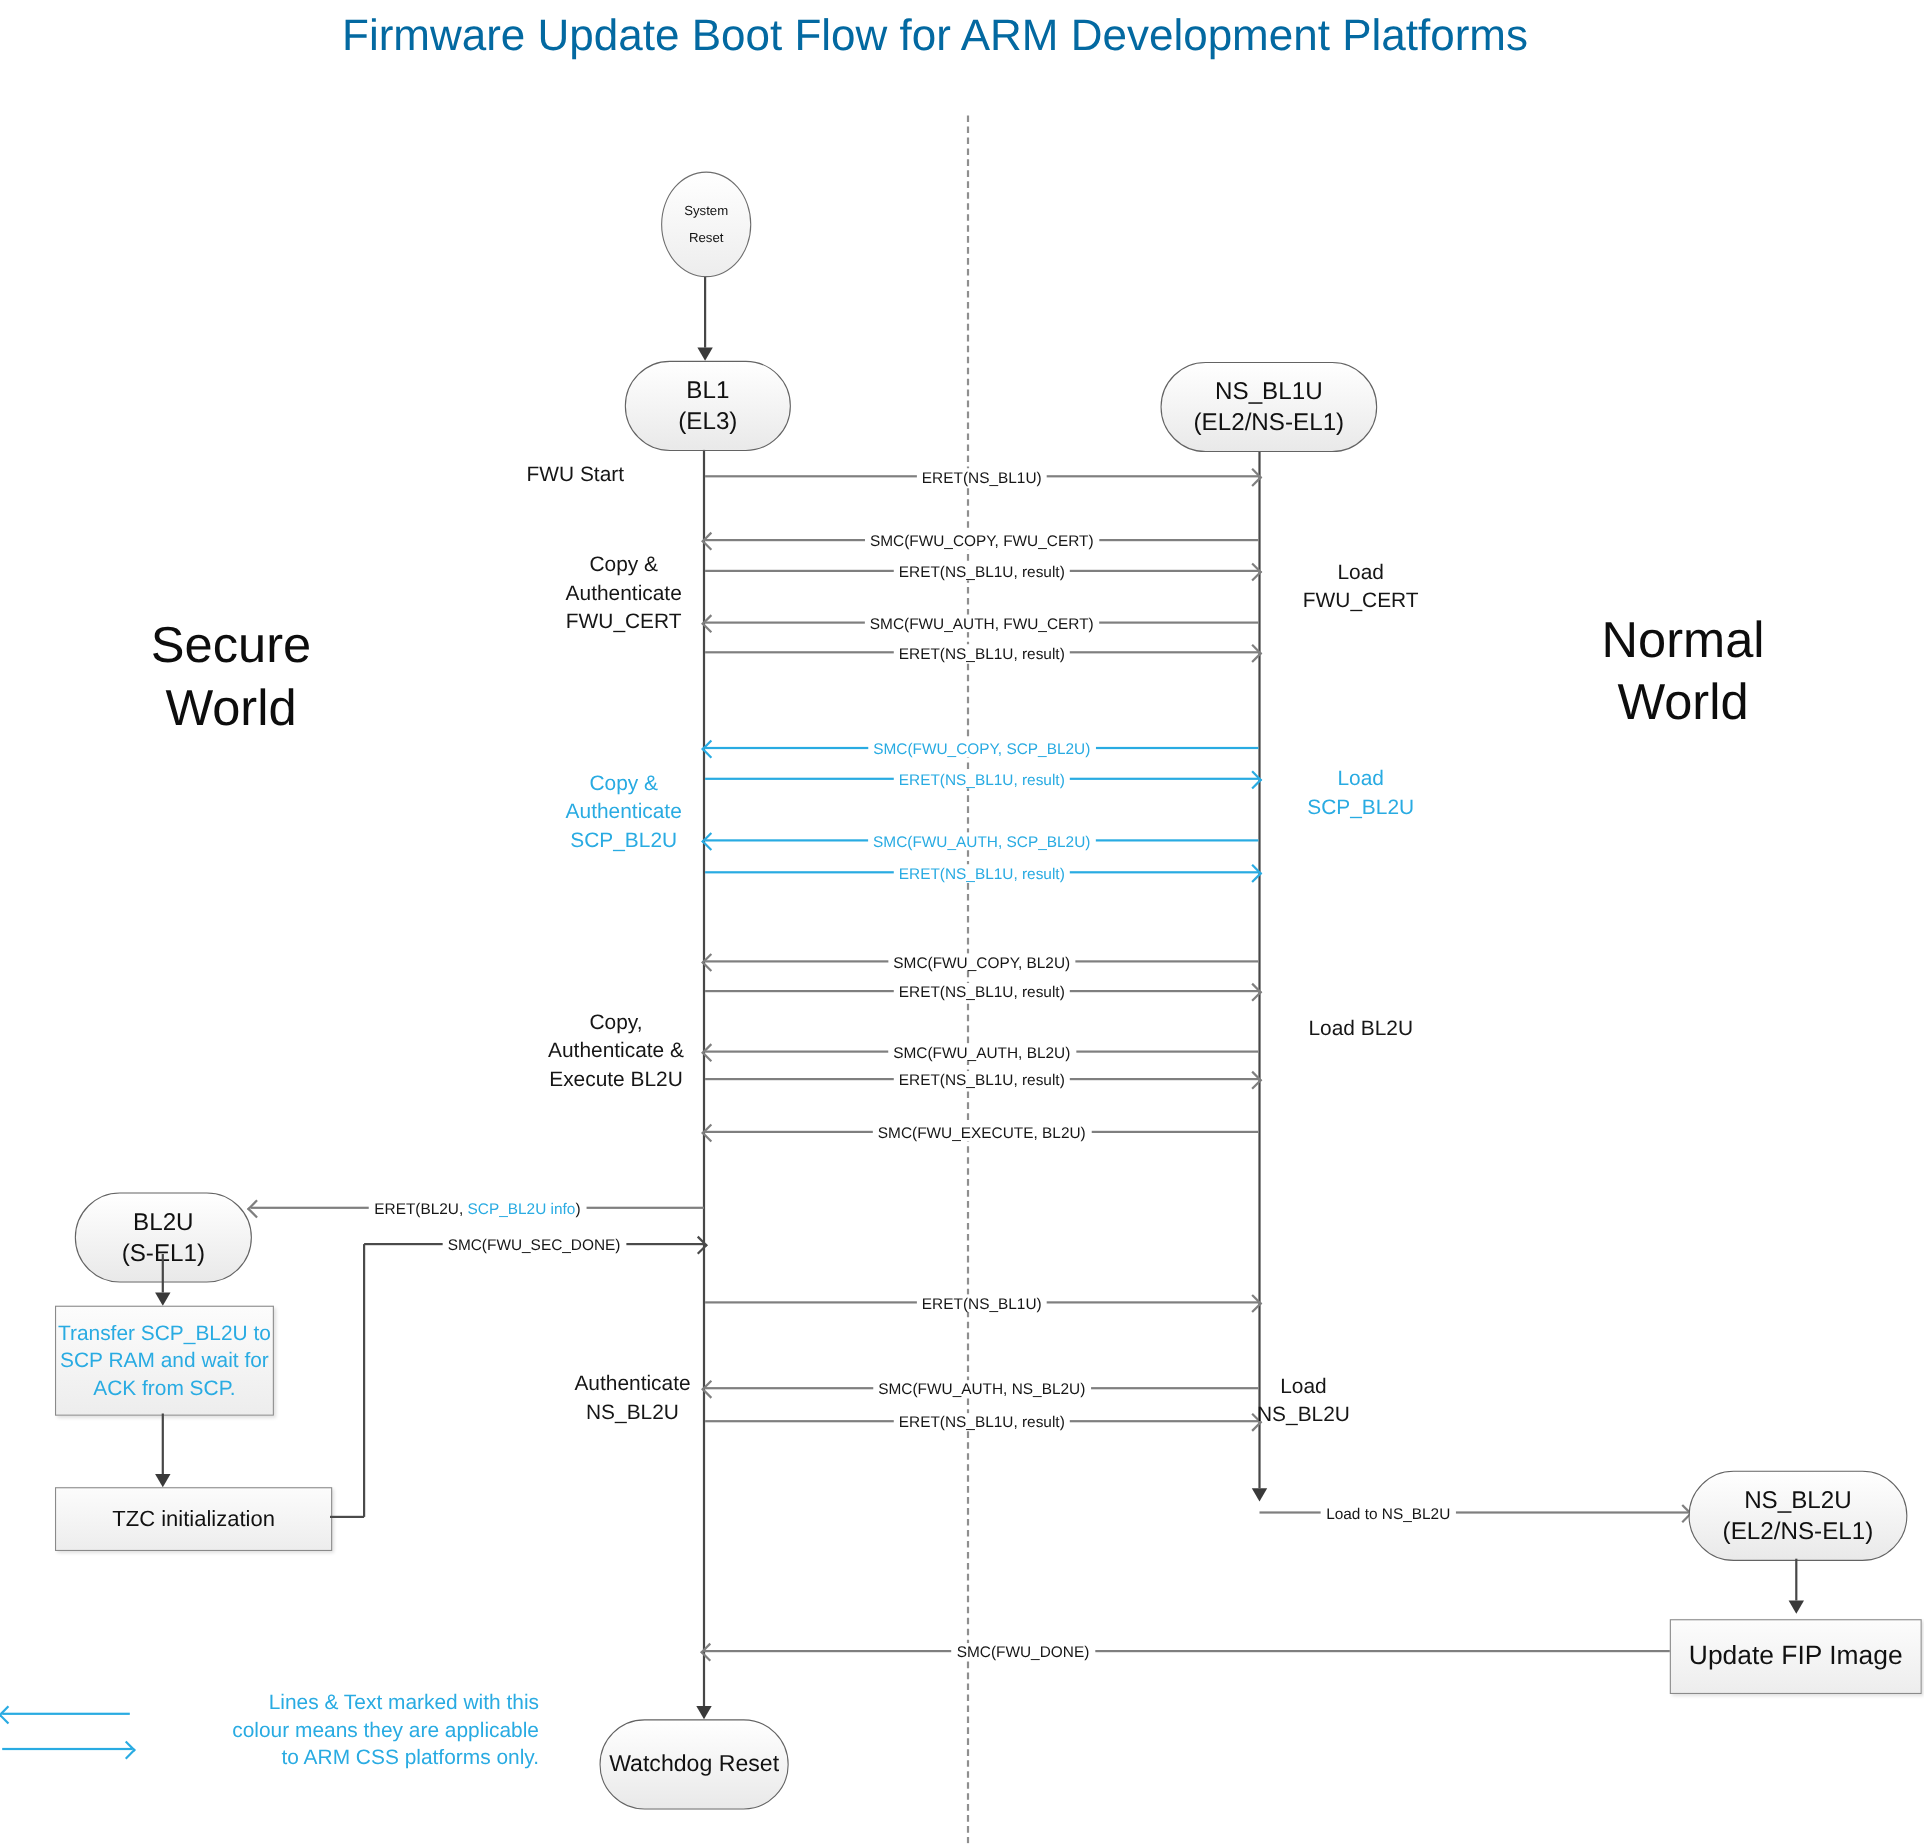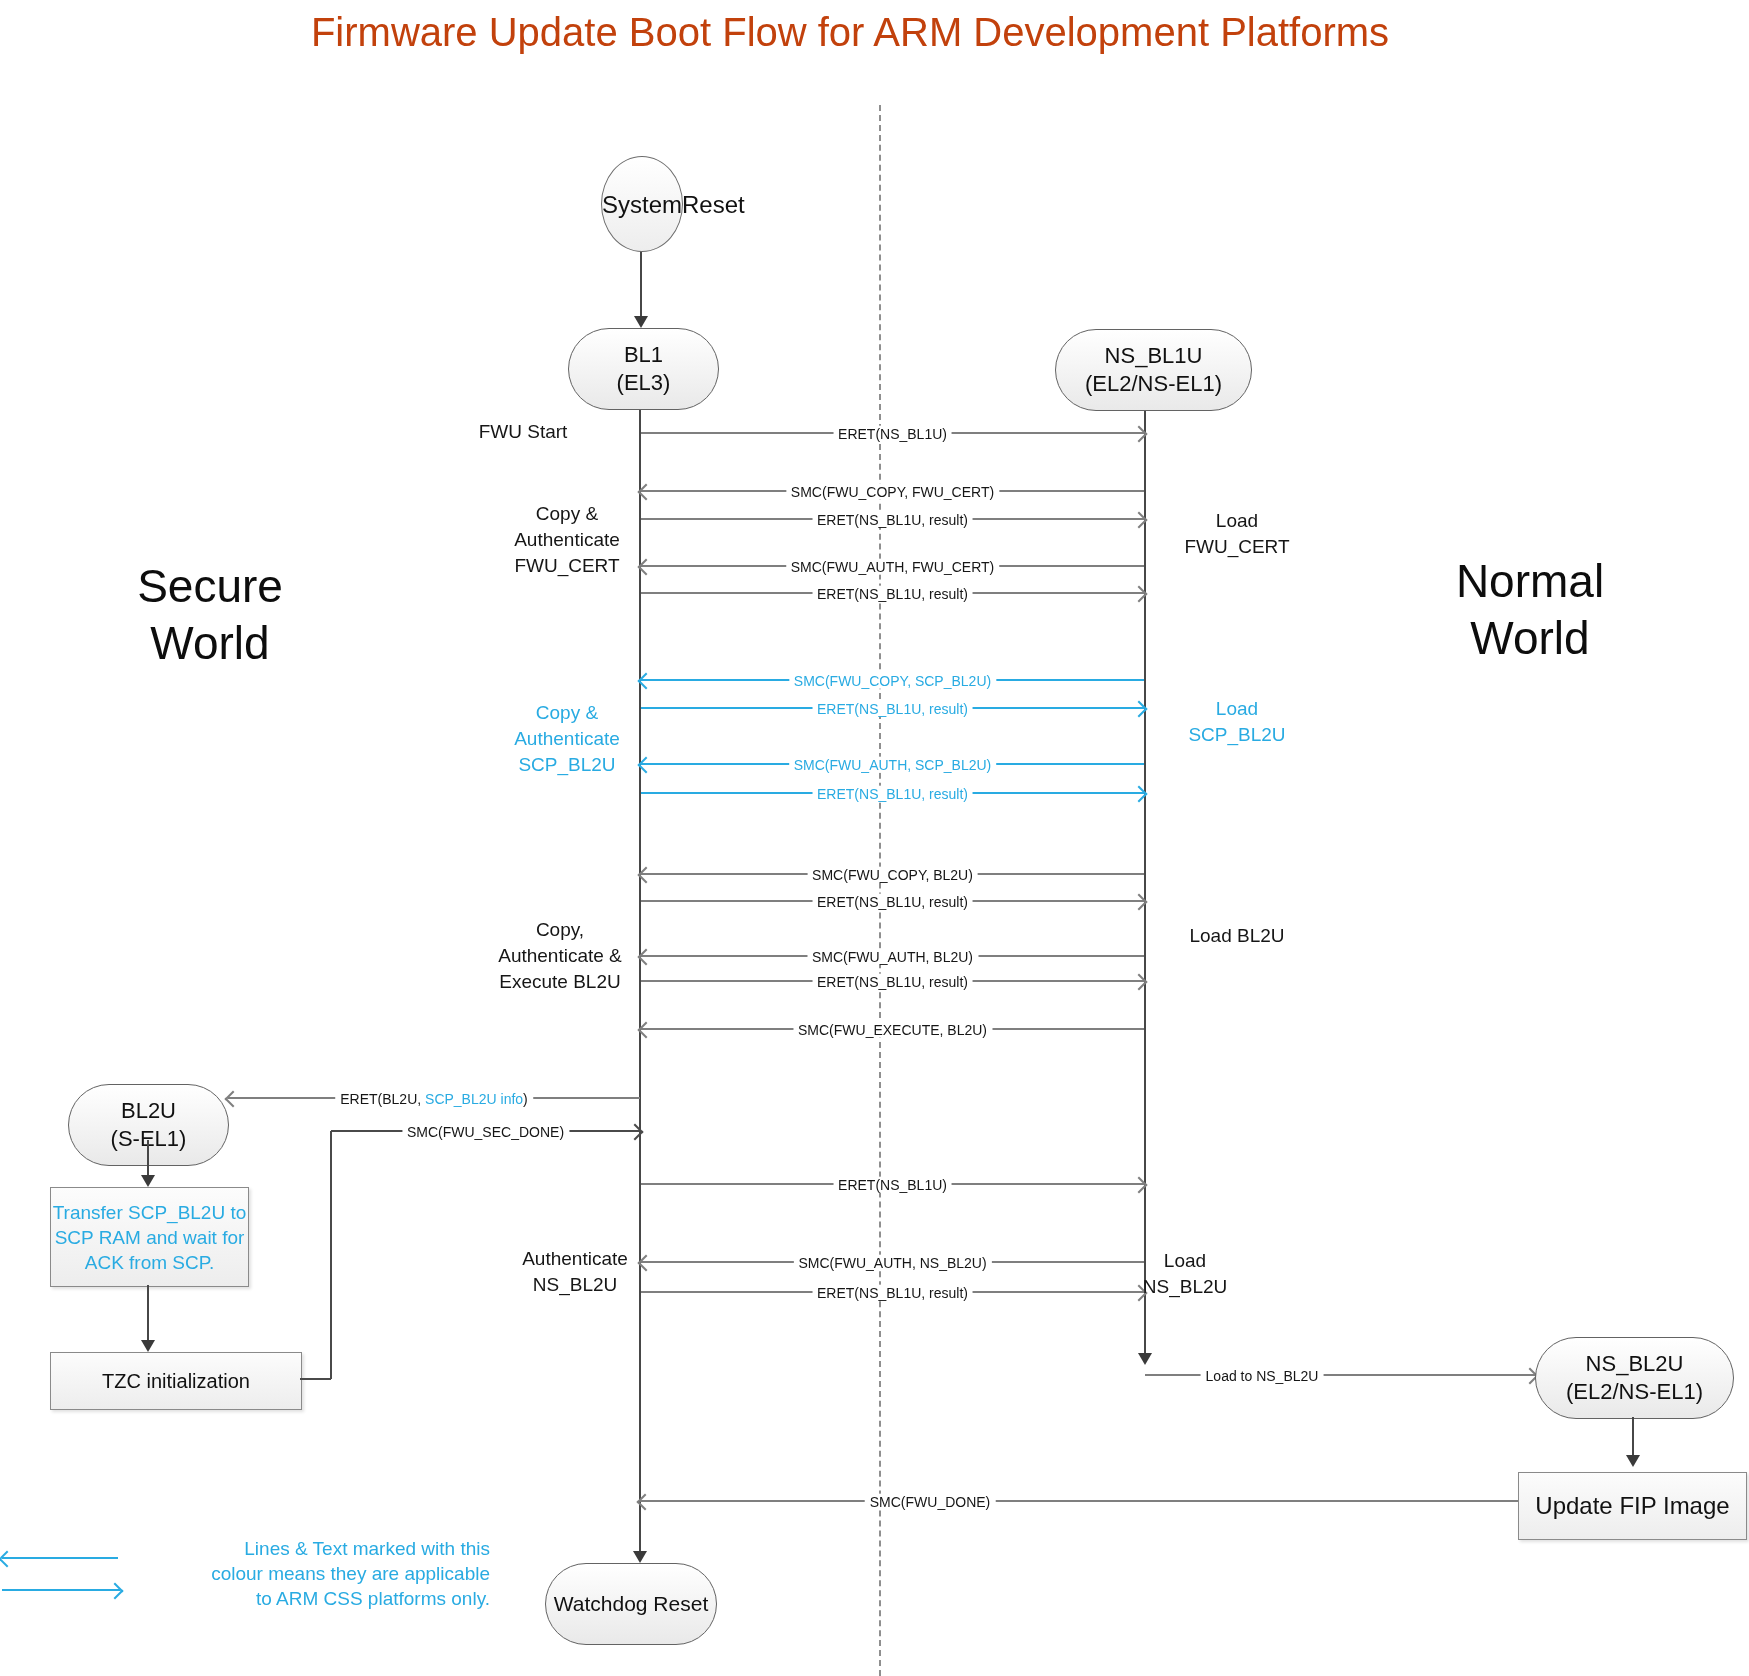--- a/index.html
+++ b/index.html
@@ -7,7 +7,7 @@
   .canvas{position:relative;width:1749px;height:1676px;background:#fff;overflow:hidden;
           font-family:"Liberation Sans", sans-serif;color:var(--ink);}
   .title{position:absolute;left:0;top:10px;width:1700px;text-align:center;
-         font-size:40px;color:#c2410c;}
+         font-size:40px;color:#0369a1;}
   .world{position:absolute;text-align:center;font-size:46px;line-height:57px;color:#0d0d0d;}
   .divider{position:absolute;width:0;border-left:2px dashed #8f8f8f;}
   

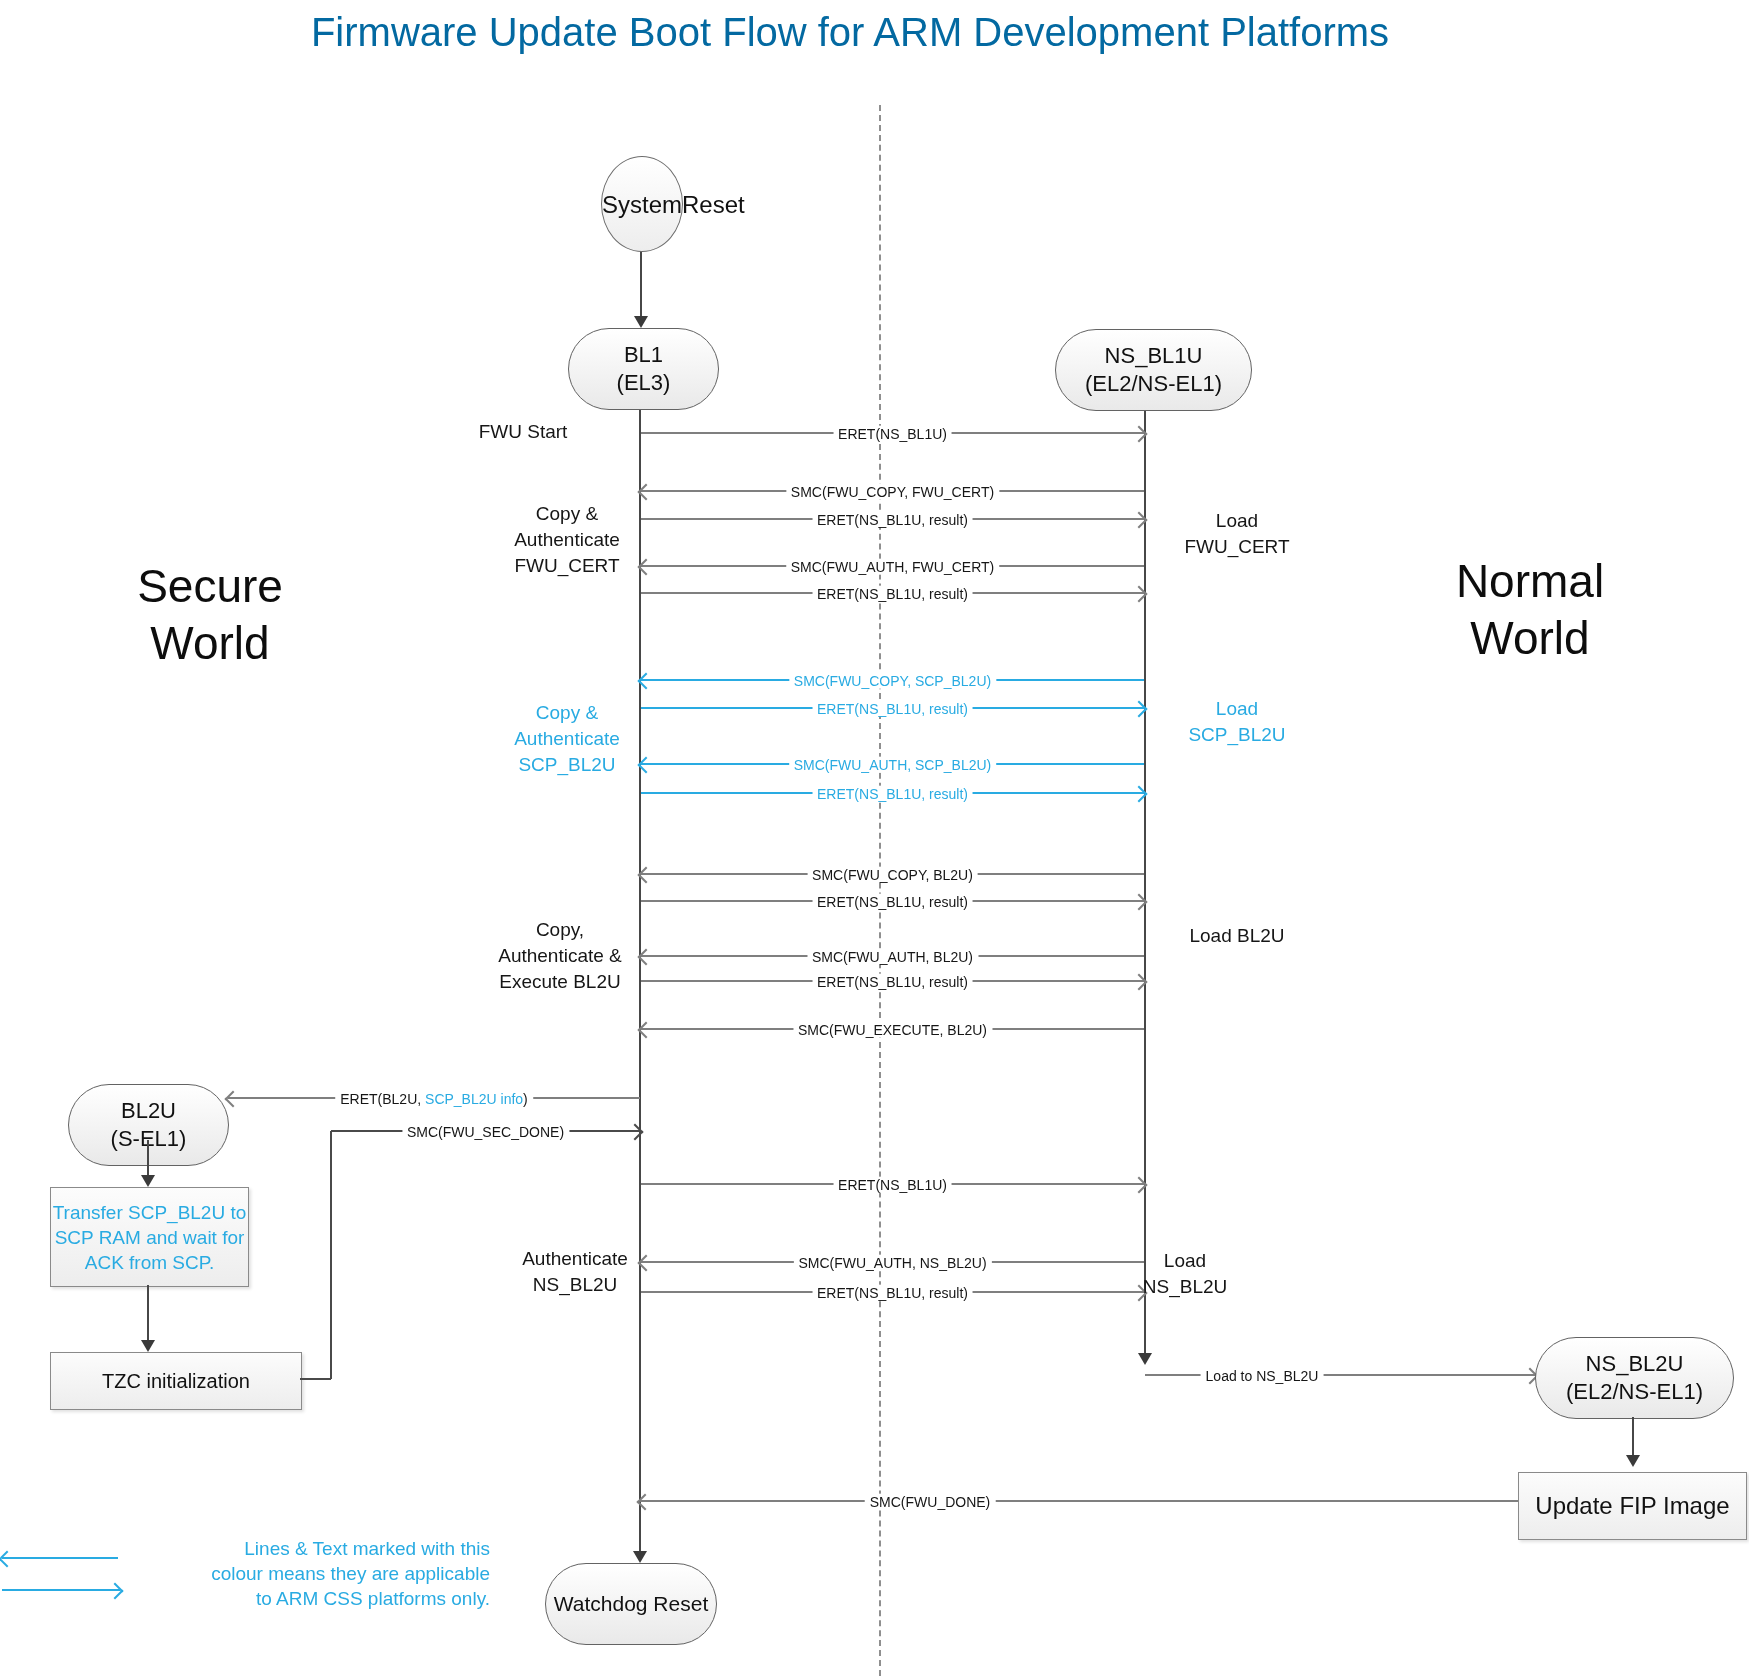--- a/index.html
+++ b/index.html
@@ -17,8 +17,8 @@
            font-size:22px;line-height:28px;color:#111;}
   .ellipse{position:absolute;border:1.4px solid #6d6d6d;border-radius:50%;
            background:linear-gradient(180deg,#ffffff 0%,#ededed 100%);
-           display:flex;flex-direction:row;align-items:center;justify-content:flex-start;
-           font-size:24px;line-height:25px;text-align:center;color:#111;}
+           display:flex;flex-direction:column;align-items:center;justify-content:center;
+           font-size:12px;line-height:25px;text-align:center;color:#111;}
   .rect{position:absolute;border:1.3px solid #8a8a8a;
         background:linear-gradient(180deg,#fcfcfc 0%,#ededed 100%);
         box-shadow:2px 2px 3px rgba(0,0,0,.12);

